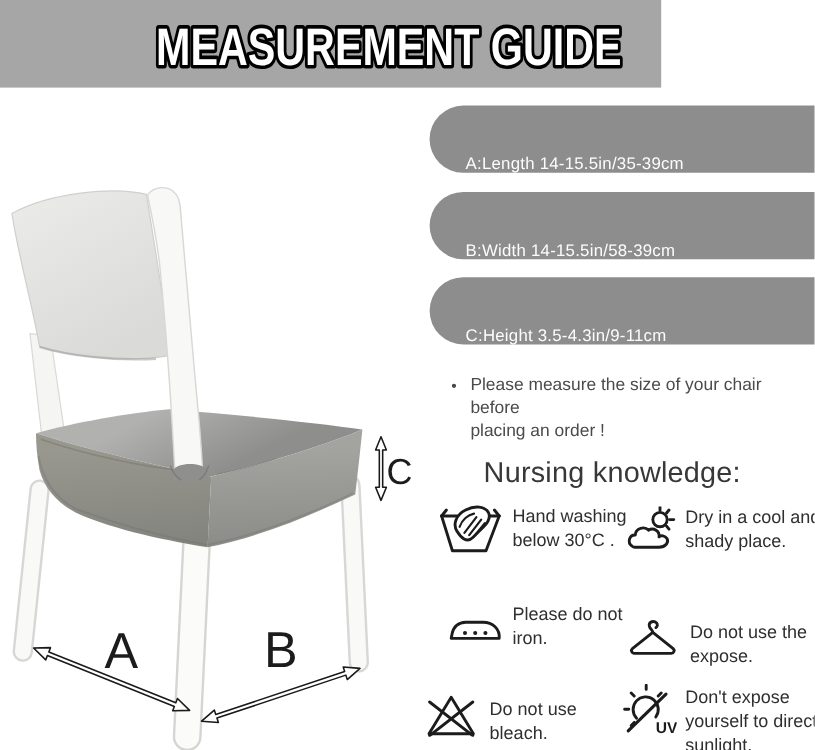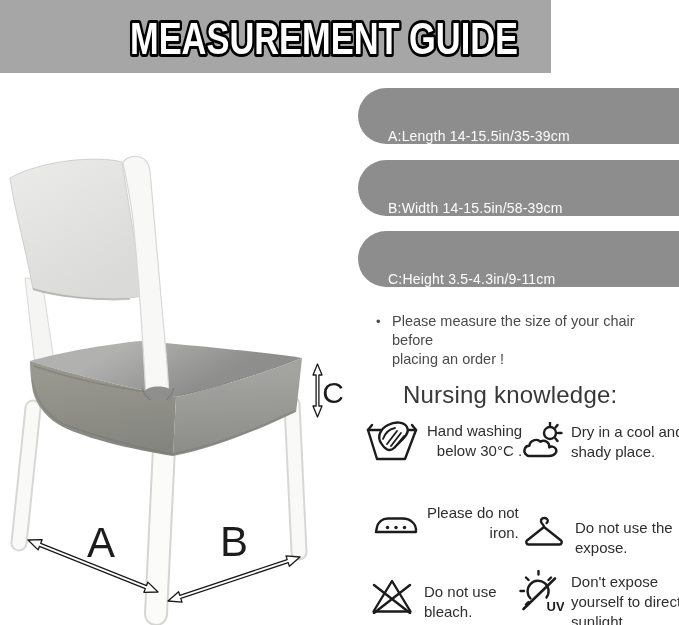--- a/index.html
+++ b/index.html
@@ -130,7 +130,7 @@
         <path class="ic" style="stroke-width:1.8" d="M21 26 L31 13 M25 28 L35 15 M29 29 L38 18 M17 21 C19 15 24 11 29 10"></path>
       </svg>
     </span>
-    <span class="care-text" style="margin-top:3px;text-align:right;">
+    <span class="care-text" style="margin-top:3px;">
       <span>Hand washing</span><br>
       <span>below 30°C .</span>
     </span>

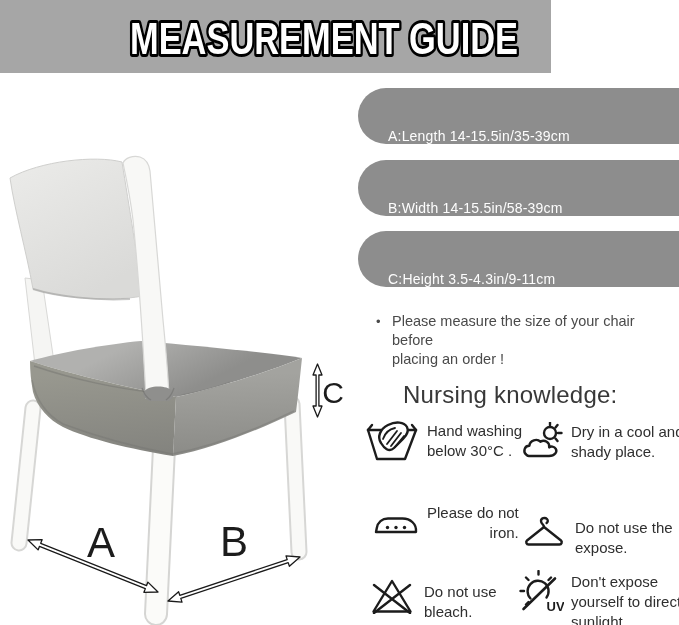--- a/index.html
+++ b/index.html
@@ -159,7 +159,7 @@
         <circle class="icf" cx="30.5" cy="25.5" r="1.7"></circle>
       </svg>
     </span>
-    <span class="care-text" style="margin-top:1px;text-align:right;">
+    <span class="care-text" style="margin-top:1px;">
       <span>Please do not</span><br>
       <span>iron.</span>
     </span>

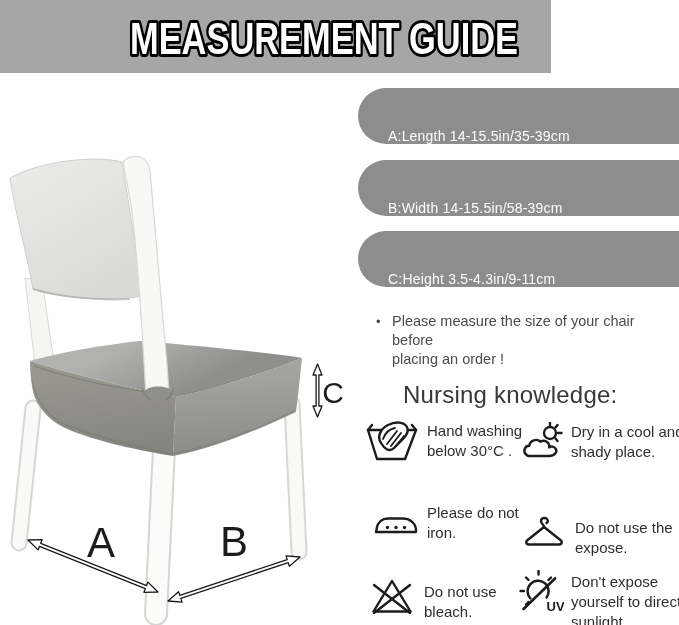--- a/index.html
+++ b/index.html
@@ -178,7 +178,7 @@
     </span>
   </div>
 
-  <div class="care-cell" style="left:371px;top:574px;">
+  <div class="care-cell" style="left:355px;top:574px;">
     <span class="care-icon" style="margin-right:11px;">
       <svg width="42" height="40" viewBox="0 0 42 40">
         <path class="ic" d="M21 7 L2.5 37.5 H39.5 Z"></path>

